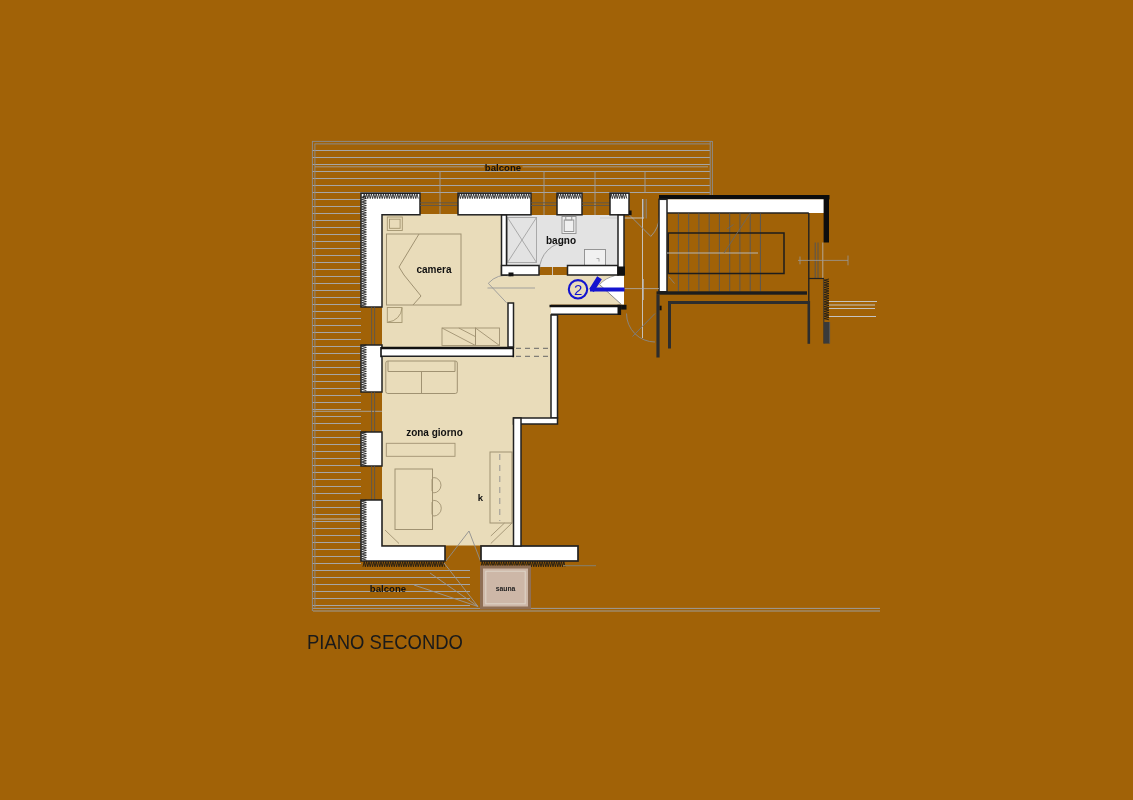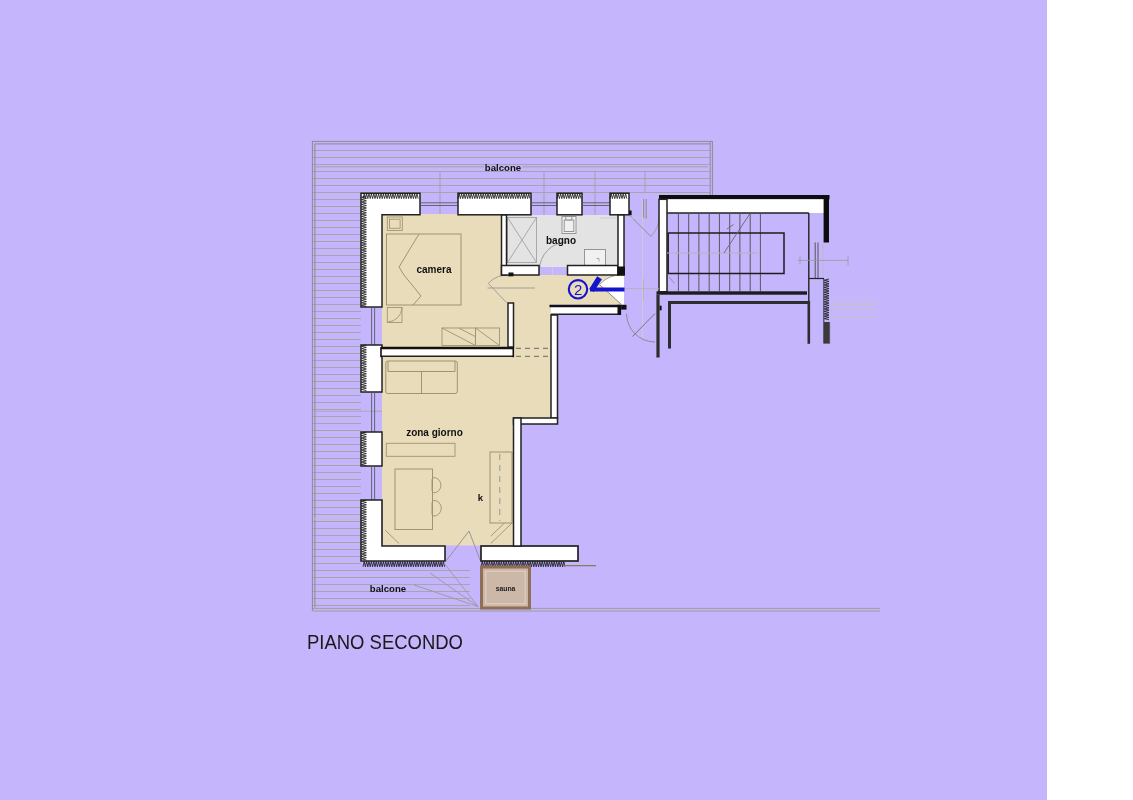--- a/index.html
+++ b/index.html
@@ -3,7 +3,7 @@
 <meta charset="utf-8">
 <style>
   html,body{margin:0;padding:0;background:#fff;}
-  .page{position:relative;width:1047px;height:800px;background:#c4b5fd;overflow:hidden;
+  .page{position:relative;width:1133px;height:800px;background:#a16207;overflow:hidden;
         font-family:"Liberation Sans",sans-serif;}
   svg{position:absolute;left:0;top:0;}
   text{font-family:"Liberation Sans",sans-serif;}

